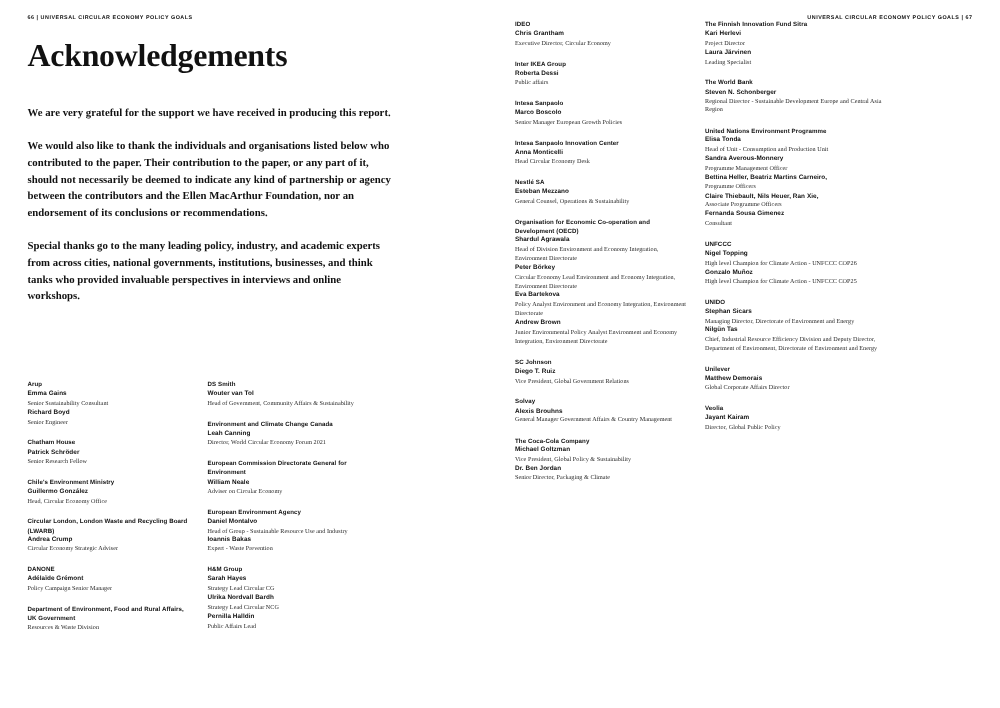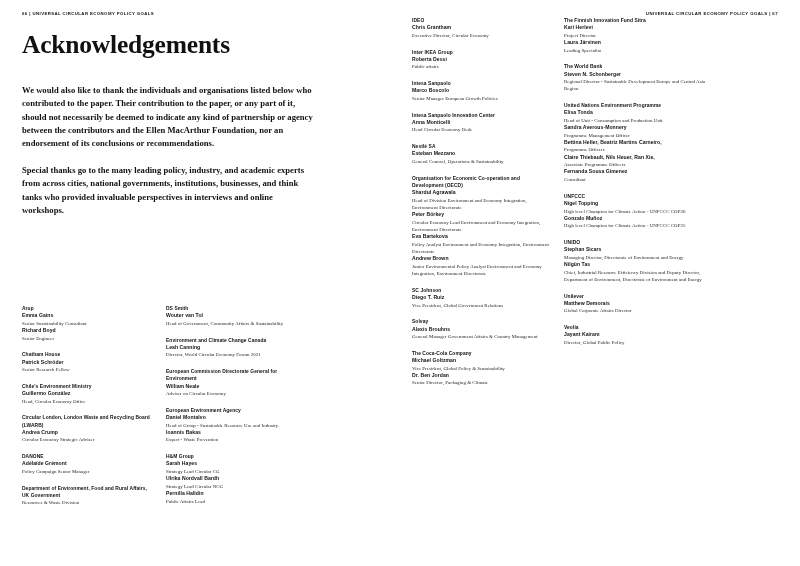--- a/index.html
+++ b/index.html
@@ -93,6 +93,7 @@
 
     <div class="intro">
       <h1 class="title">Acknowledgements</h1>
+      <p class="lede">We are very grateful for the support we have received in producing this report.</p>
       <p class="lede">We would also like to thank the individuals and organisations listed below who contributed to the paper. Their contribution to the paper, or any part of it, should not necessarily be deemed to indicate any kind of partnership or agency between the contributors and the Ellen MacArthur Foundation, nor an endorsement of its conclusions or recommendations.</p>
       <p class="lede">Special thanks go to the many leading policy, industry, and academic experts from across cities, national governments, institutions, businesses, and think tanks who provided invaluable perspectives in interviews and online workshops.</p>
     </div>

